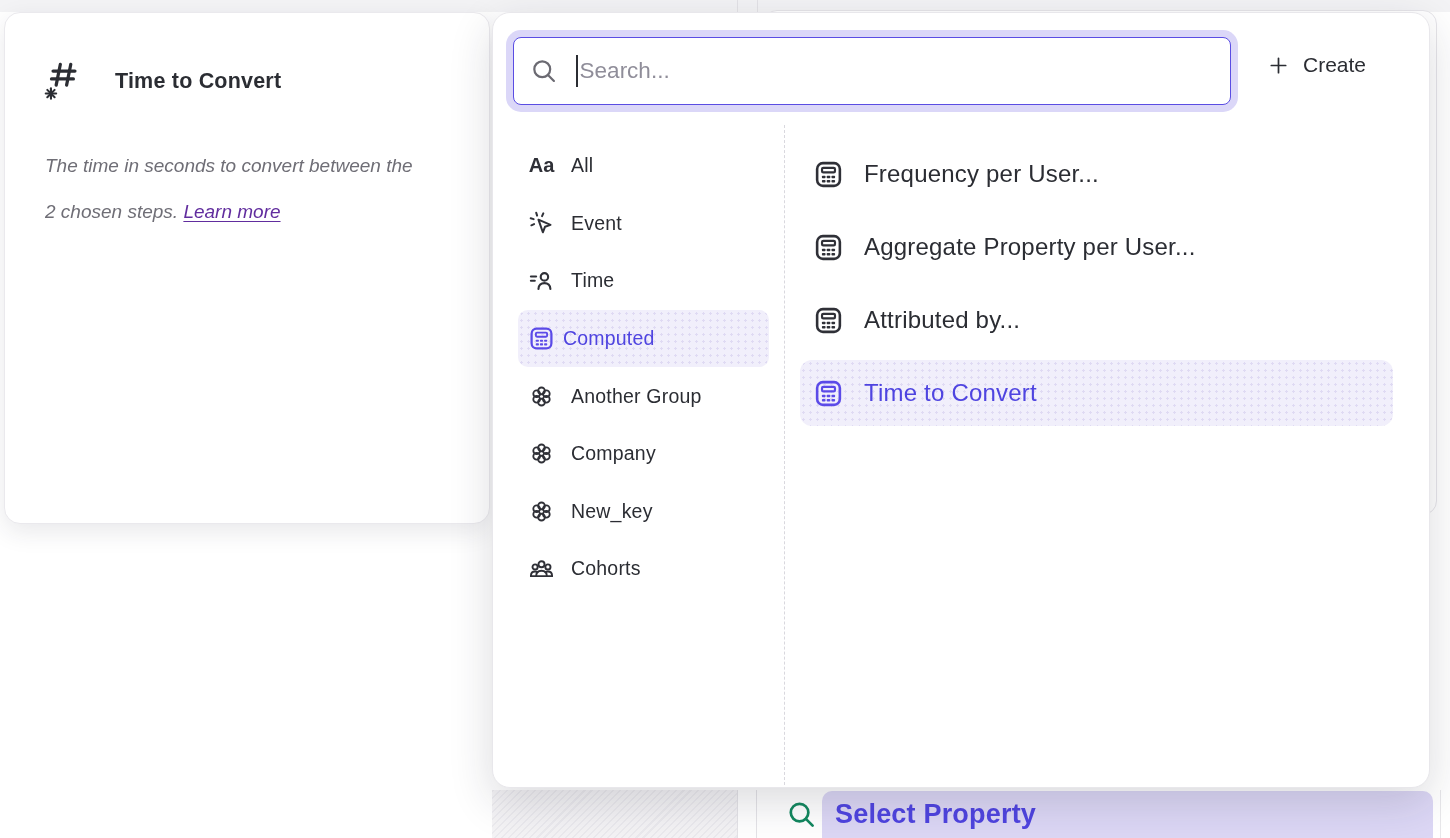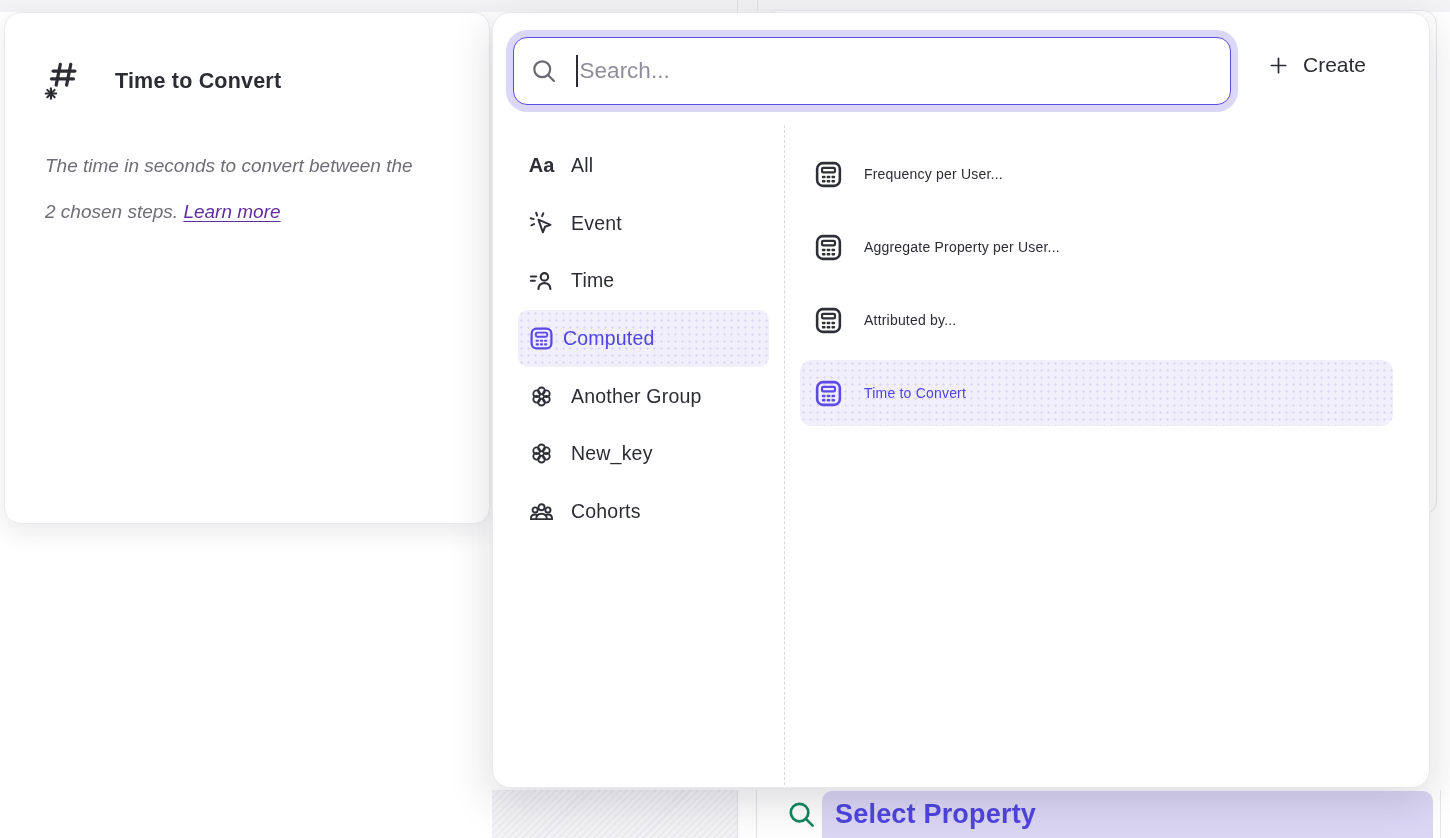--- a/index.html
+++ b/index.html
@@ -43,7 +43,7 @@
     border:1px solid var(--border);border-radius:18px;
     box-shadow:0 14px 44px rgba(30,30,50,.16);z-index:5;}
   .search-wrap{position:absolute;left:20px;top:24px;width:718px;height:68px;background:#fff;
-    border:1.6px solid var(--search-border);border-radius:14px;box-shadow:0 0 0 7px var(--halo);
+    border:1.6px solid var(--search-border);border-radius:8px;box-shadow:0 0 0 7px var(--halo);
     display:flex;align-items:center;padding:0 14px 0 16px;}
   .search-icon{width:28px;height:28px;color:#6b6a72;flex:0 0 auto;}
   .caret{width:1.6px;height:32px;background:#2b2d33;margin-left:18px;animation:blink 1.1s steps(1) infinite;}

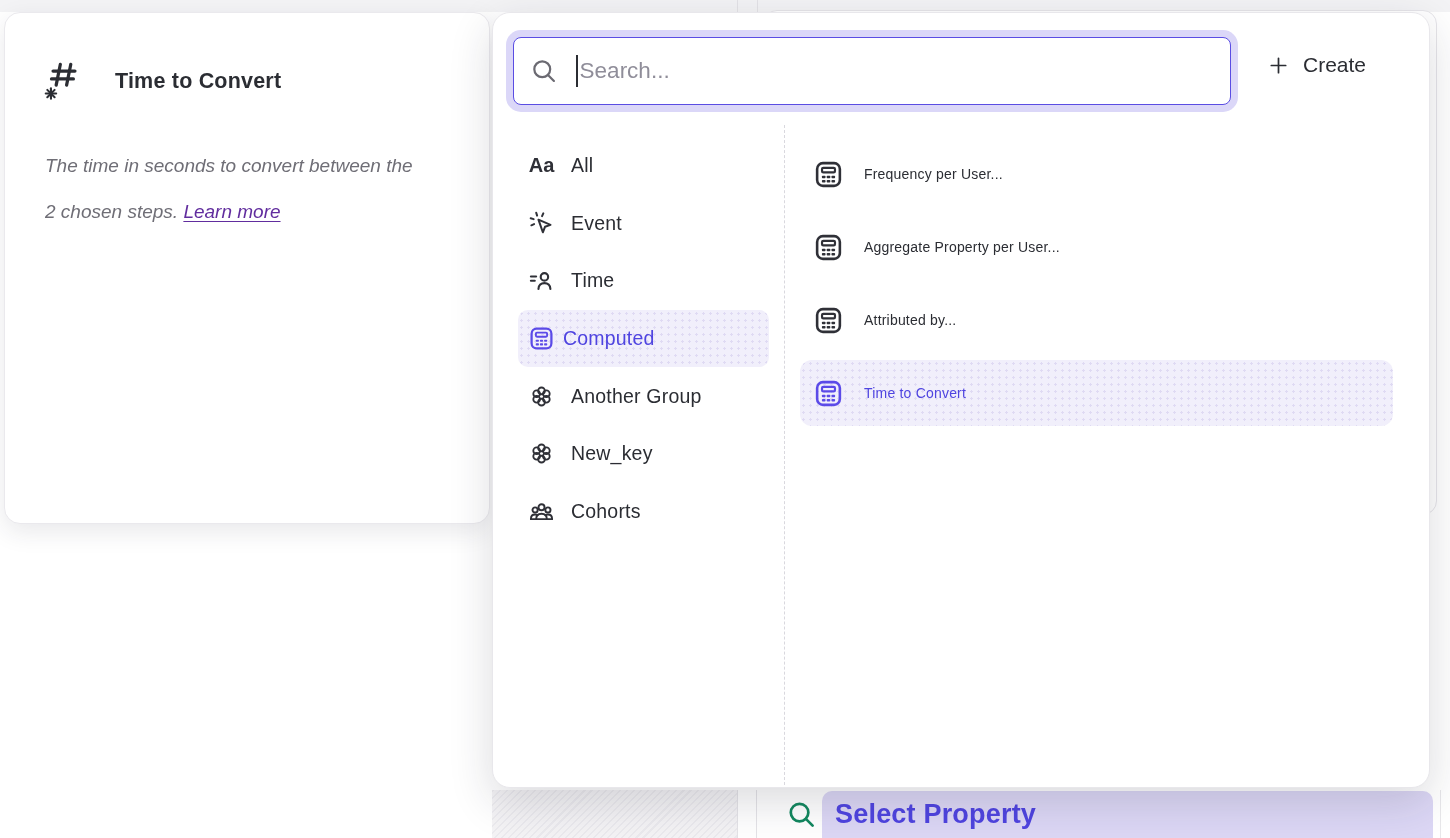--- a/index.html
+++ b/index.html
@@ -74,7 +74,7 @@
   .results li{height:66px;margin-bottom:7px;border-radius:12px;display:flex;align-items:center;
     padding-left:13px;gap:20px;cursor:pointer;color:var(--dark);}
   .results li .ricon{width:31px;height:31px;flex:0 0 auto;color:#2f3037;}
-  .results li .rlabel{font-size:14px;font-weight:500;letter-spacing:.2px;}
+  .results li .rlabel{font-size:24px;font-weight:500;letter-spacing:.2px;}
   .results li.selected{background-color:var(--highlight-bg);
     background-image:radial-gradient(#dfdaf3 1px,transparent 1.2px);background-size:7px 7px;}
   .results li.selected .ricon{color:var(--accent-icon);}

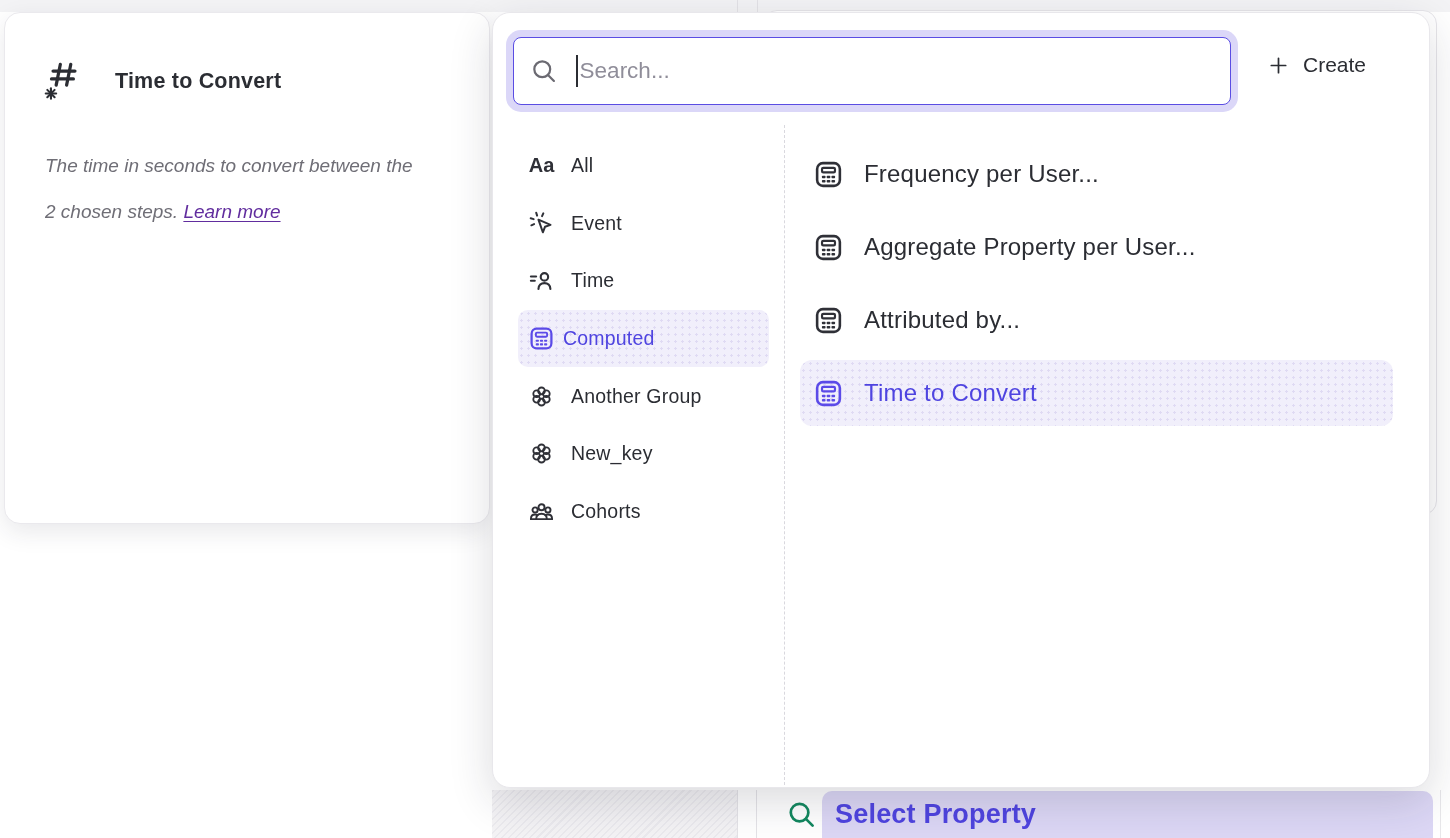--- a/index.html
+++ b/index.html
@@ -227,6 +227,19 @@
               <circle cx="12" cy="17" r="3"></circle>
           </svg>
         </span>
+        <span class="clabel">Company</span>
+      </li>
+      <li>
+        <span class="cicon">
+          <svg viewBox="0 0 24 24" width="27" height="27" fill="none" stroke="currentColor" stroke-width="1.6">
+            <circle cx="12" cy="7" r="3"></circle>
+              <circle cx="7.7" cy="9.5" r="3"></circle>
+              <circle cx="16.3" cy="9.5" r="3"></circle>
+            <circle cx="7.7" cy="14.5" r="3"></circle>
+              <circle cx="16.3" cy="14.5" r="3"></circle>
+              <circle cx="12" cy="17" r="3"></circle>
+          </svg>
+        </span>
         <span class="clabel">New_key</span>
       </li>
       <li>

